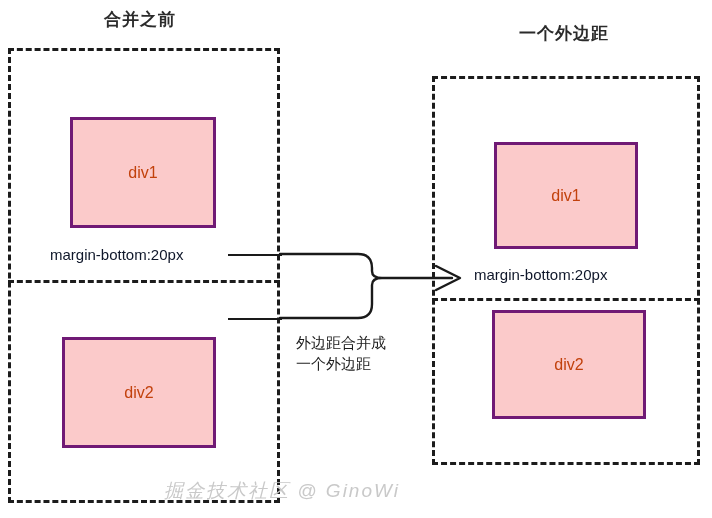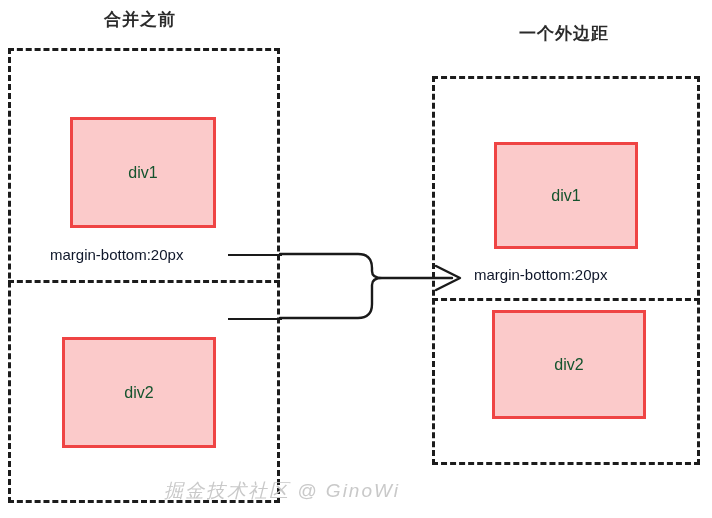--- a/index.html
+++ b/index.html
@@ -50,13 +50,13 @@
   .div-box {
     position: absolute;
     background: #fbcaca;
-    border: 3px solid #ef4444;
+    border: 3px solid #701a75;
     box-sizing: border-box;
     display: flex;
     align-items: center;
     justify-content: center;
     font-size: 16px;
-    color: #14532d;
+    color: #c2410c;
   }
   #box-before-div1 { left: 70px;  top: 117px; width: 146px; height: 111px; }
   #box-before-div2 { left: 62px;  top: 337px; width: 154px; height: 111px; }

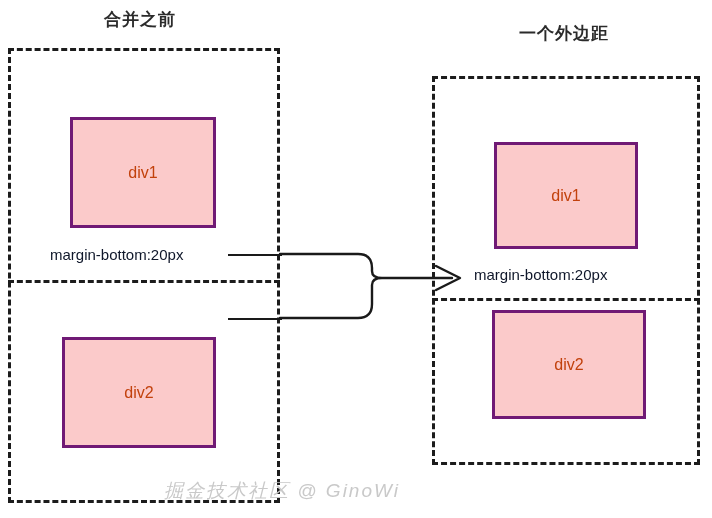--- a/index.html
+++ b/index.html
@@ -151,6 +151,8 @@
     <path d="M 166 26 L 190 38 L 166 50" fill="none" stroke="#1a1a1a" stroke-width="2.4" stroke-linecap="round" stroke-linejoin="round"></path>
   </svg>
 
+  <div class="merge-note">外边距合并成
+一个外边距</div>
 
   <div class="panel-title" id="title-after">一个外边距</div>
 

